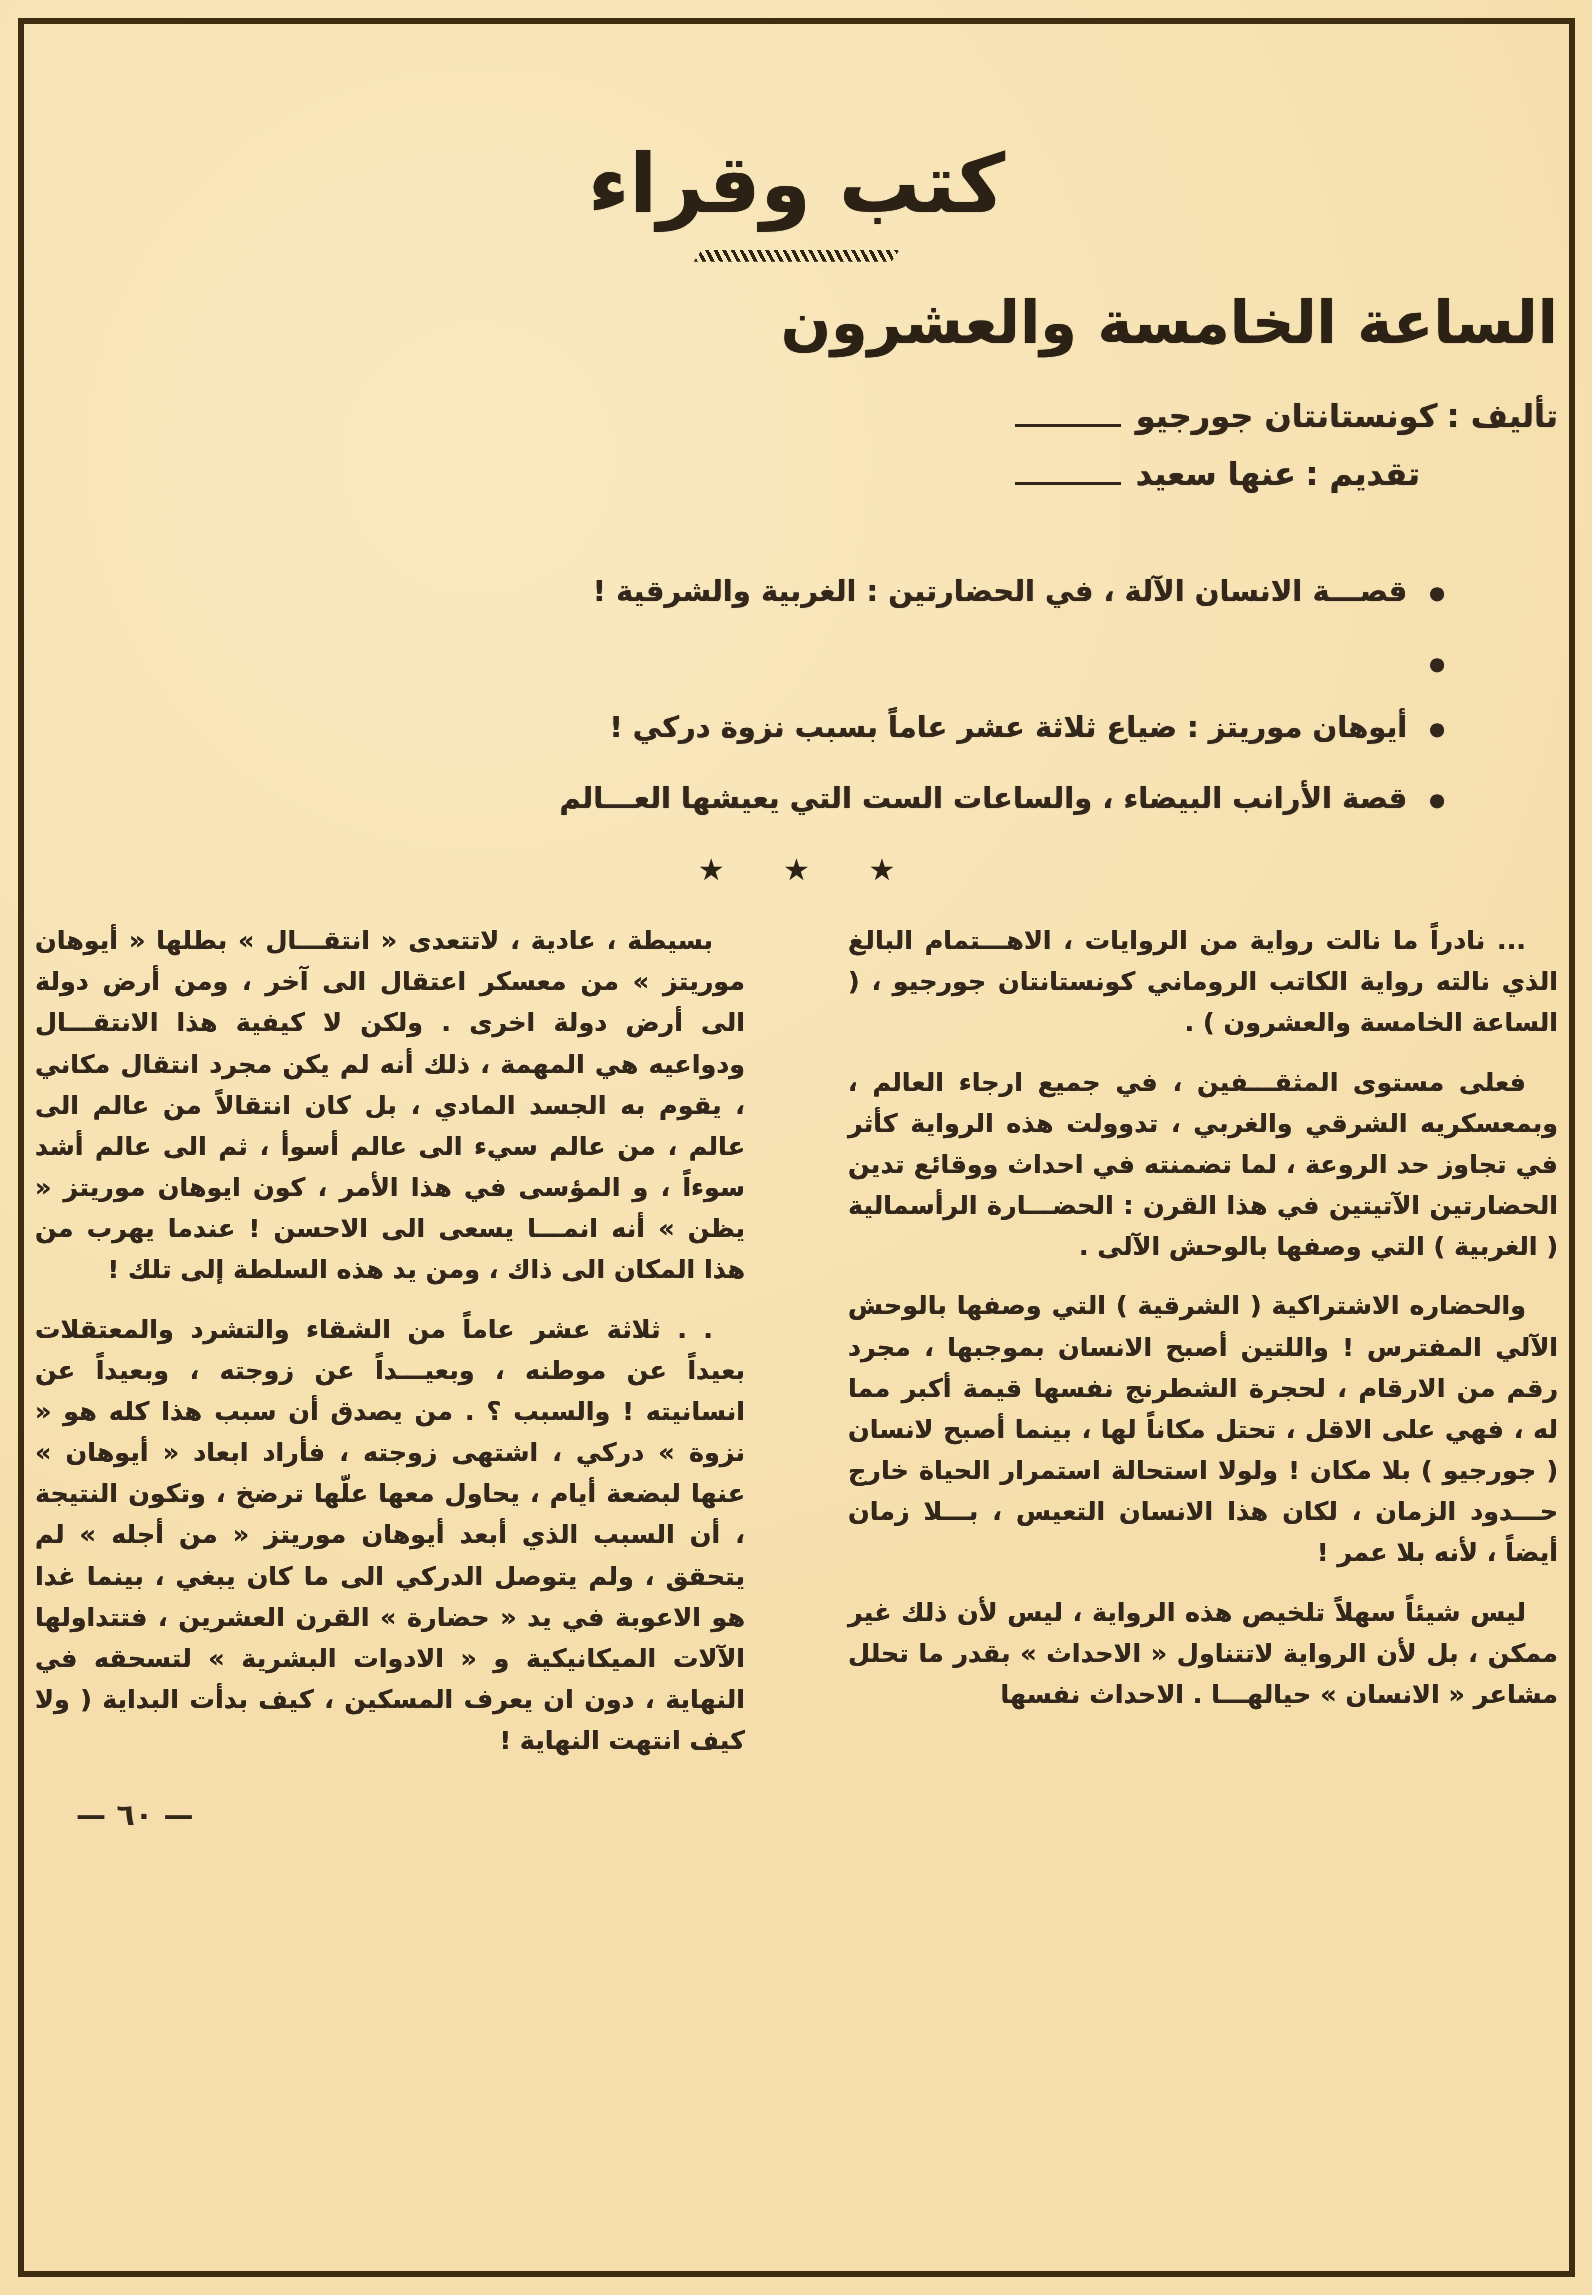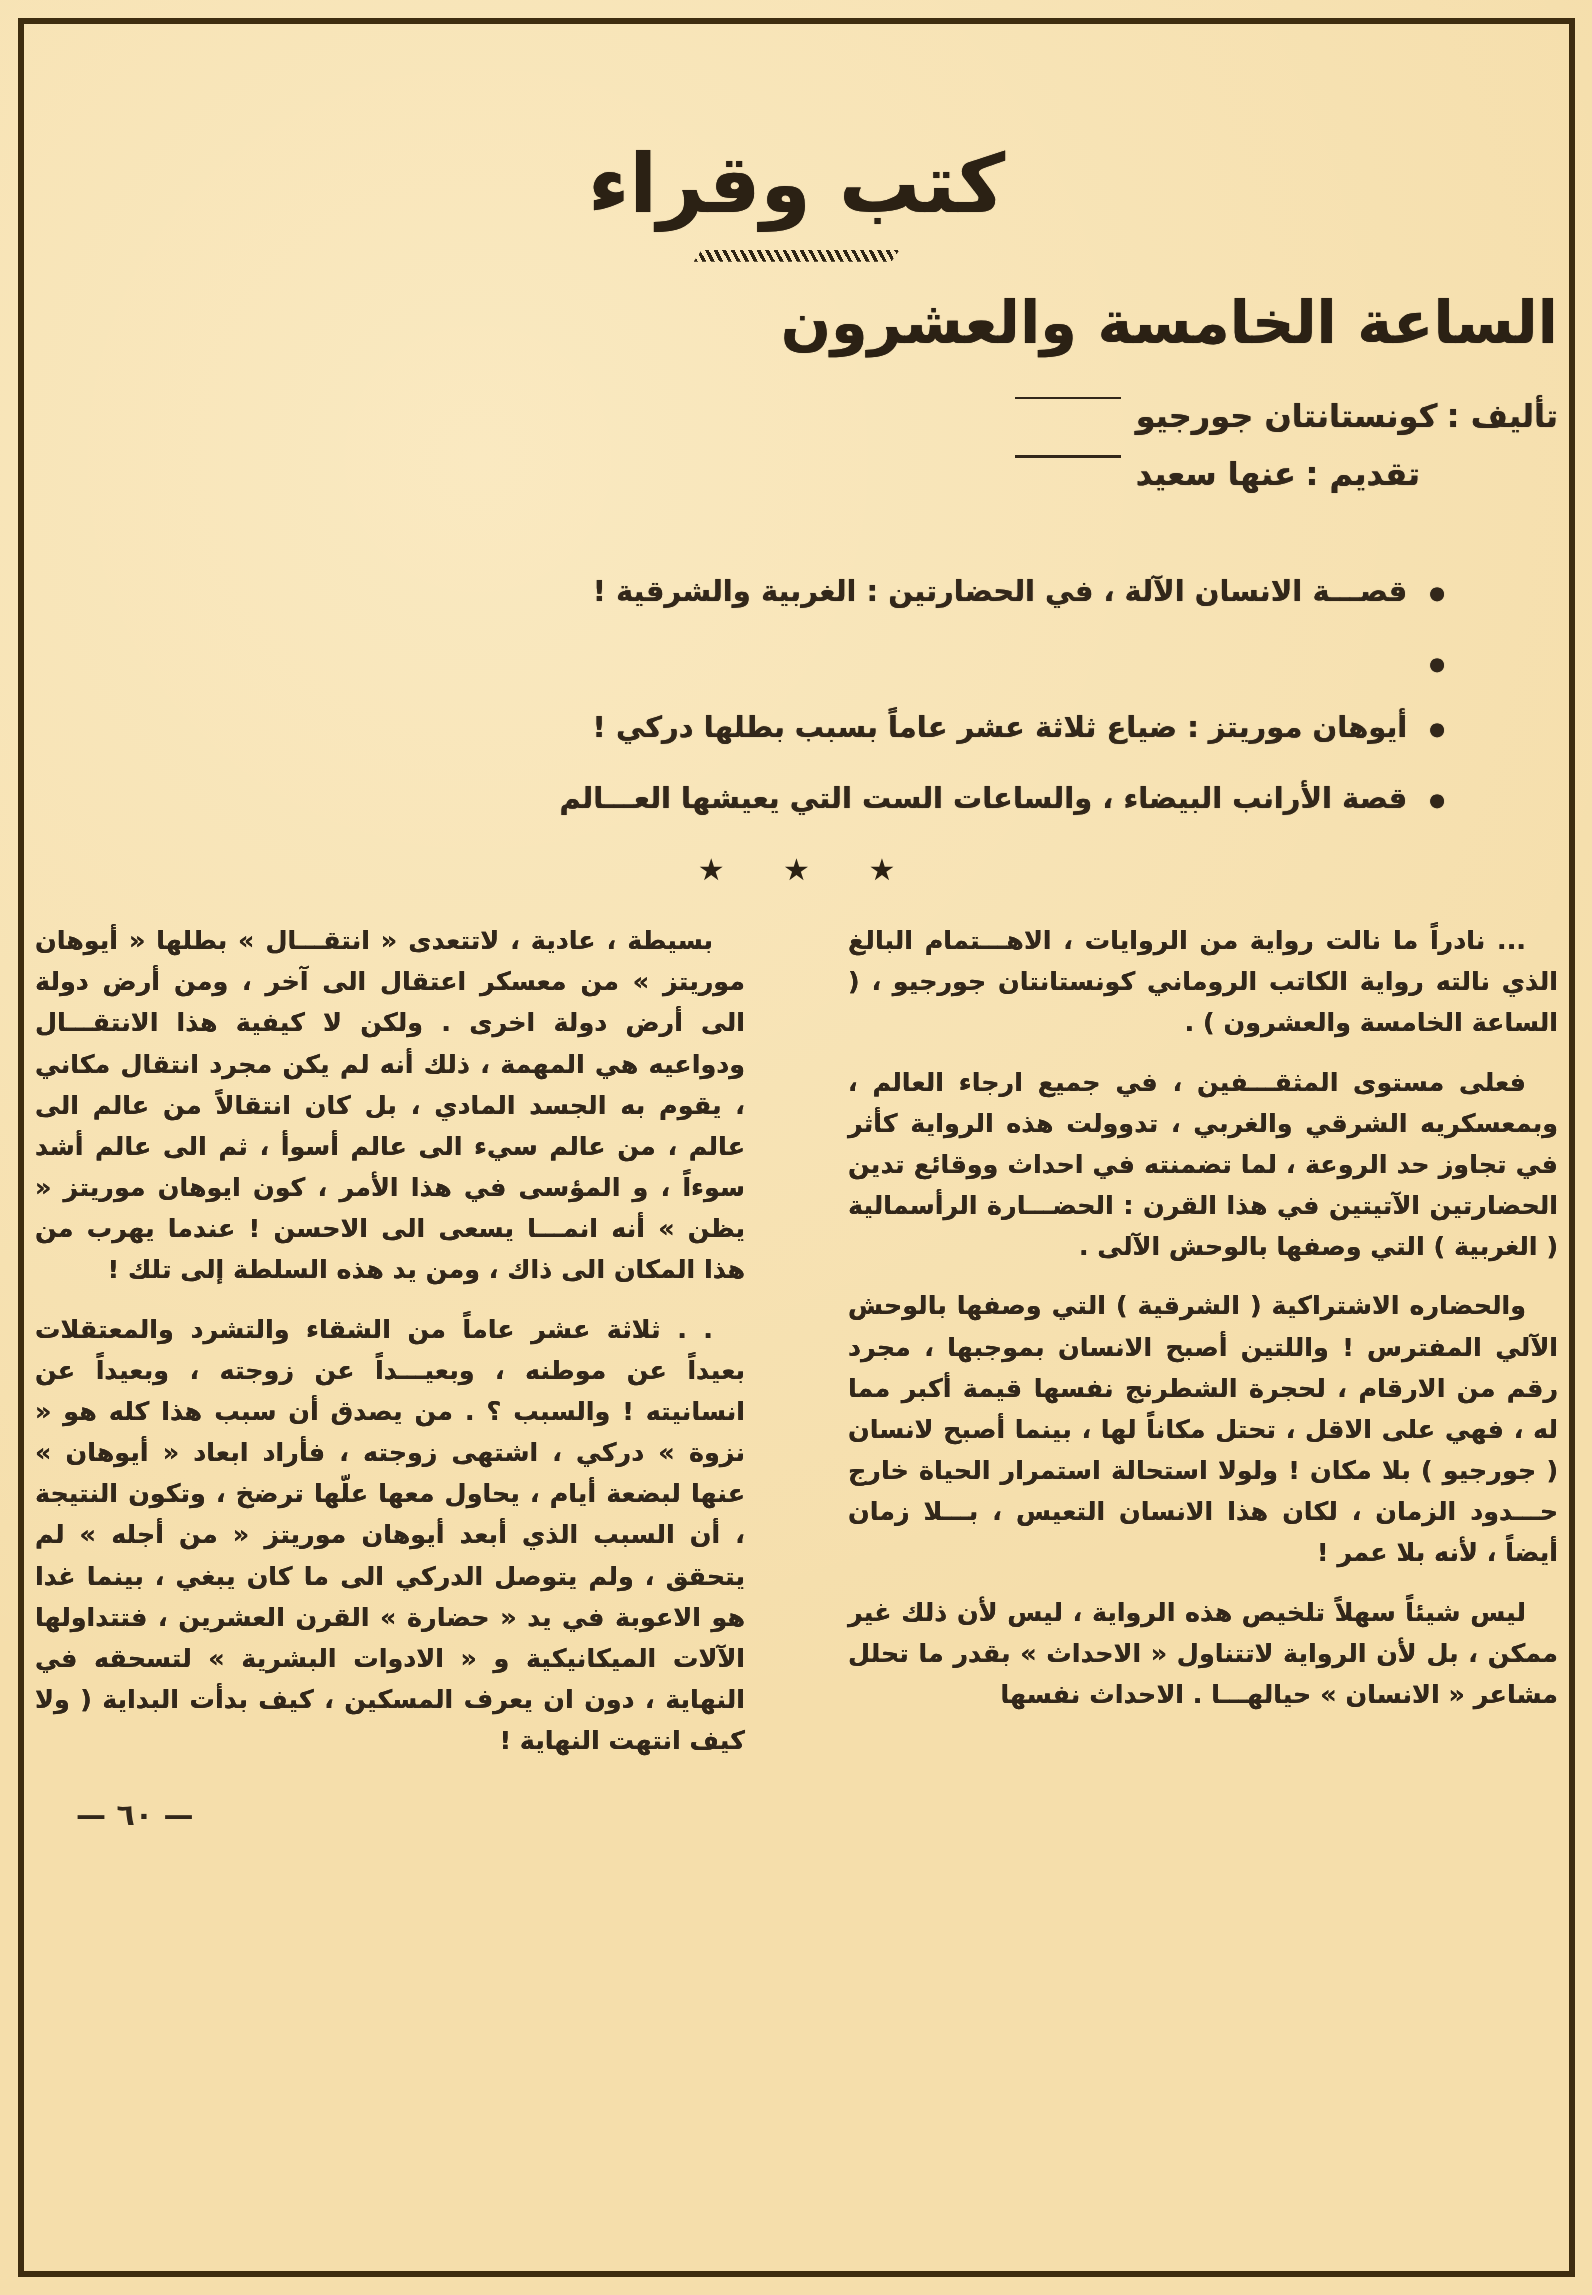--- a/index.html
+++ b/index.html
@@ -63,6 +63,7 @@
   .credit-row {
     display: flex;
     direction: ltr;
+    align-items: flex-end;
     gap: 15px;
     margin-bottom: 20.6px;
   }

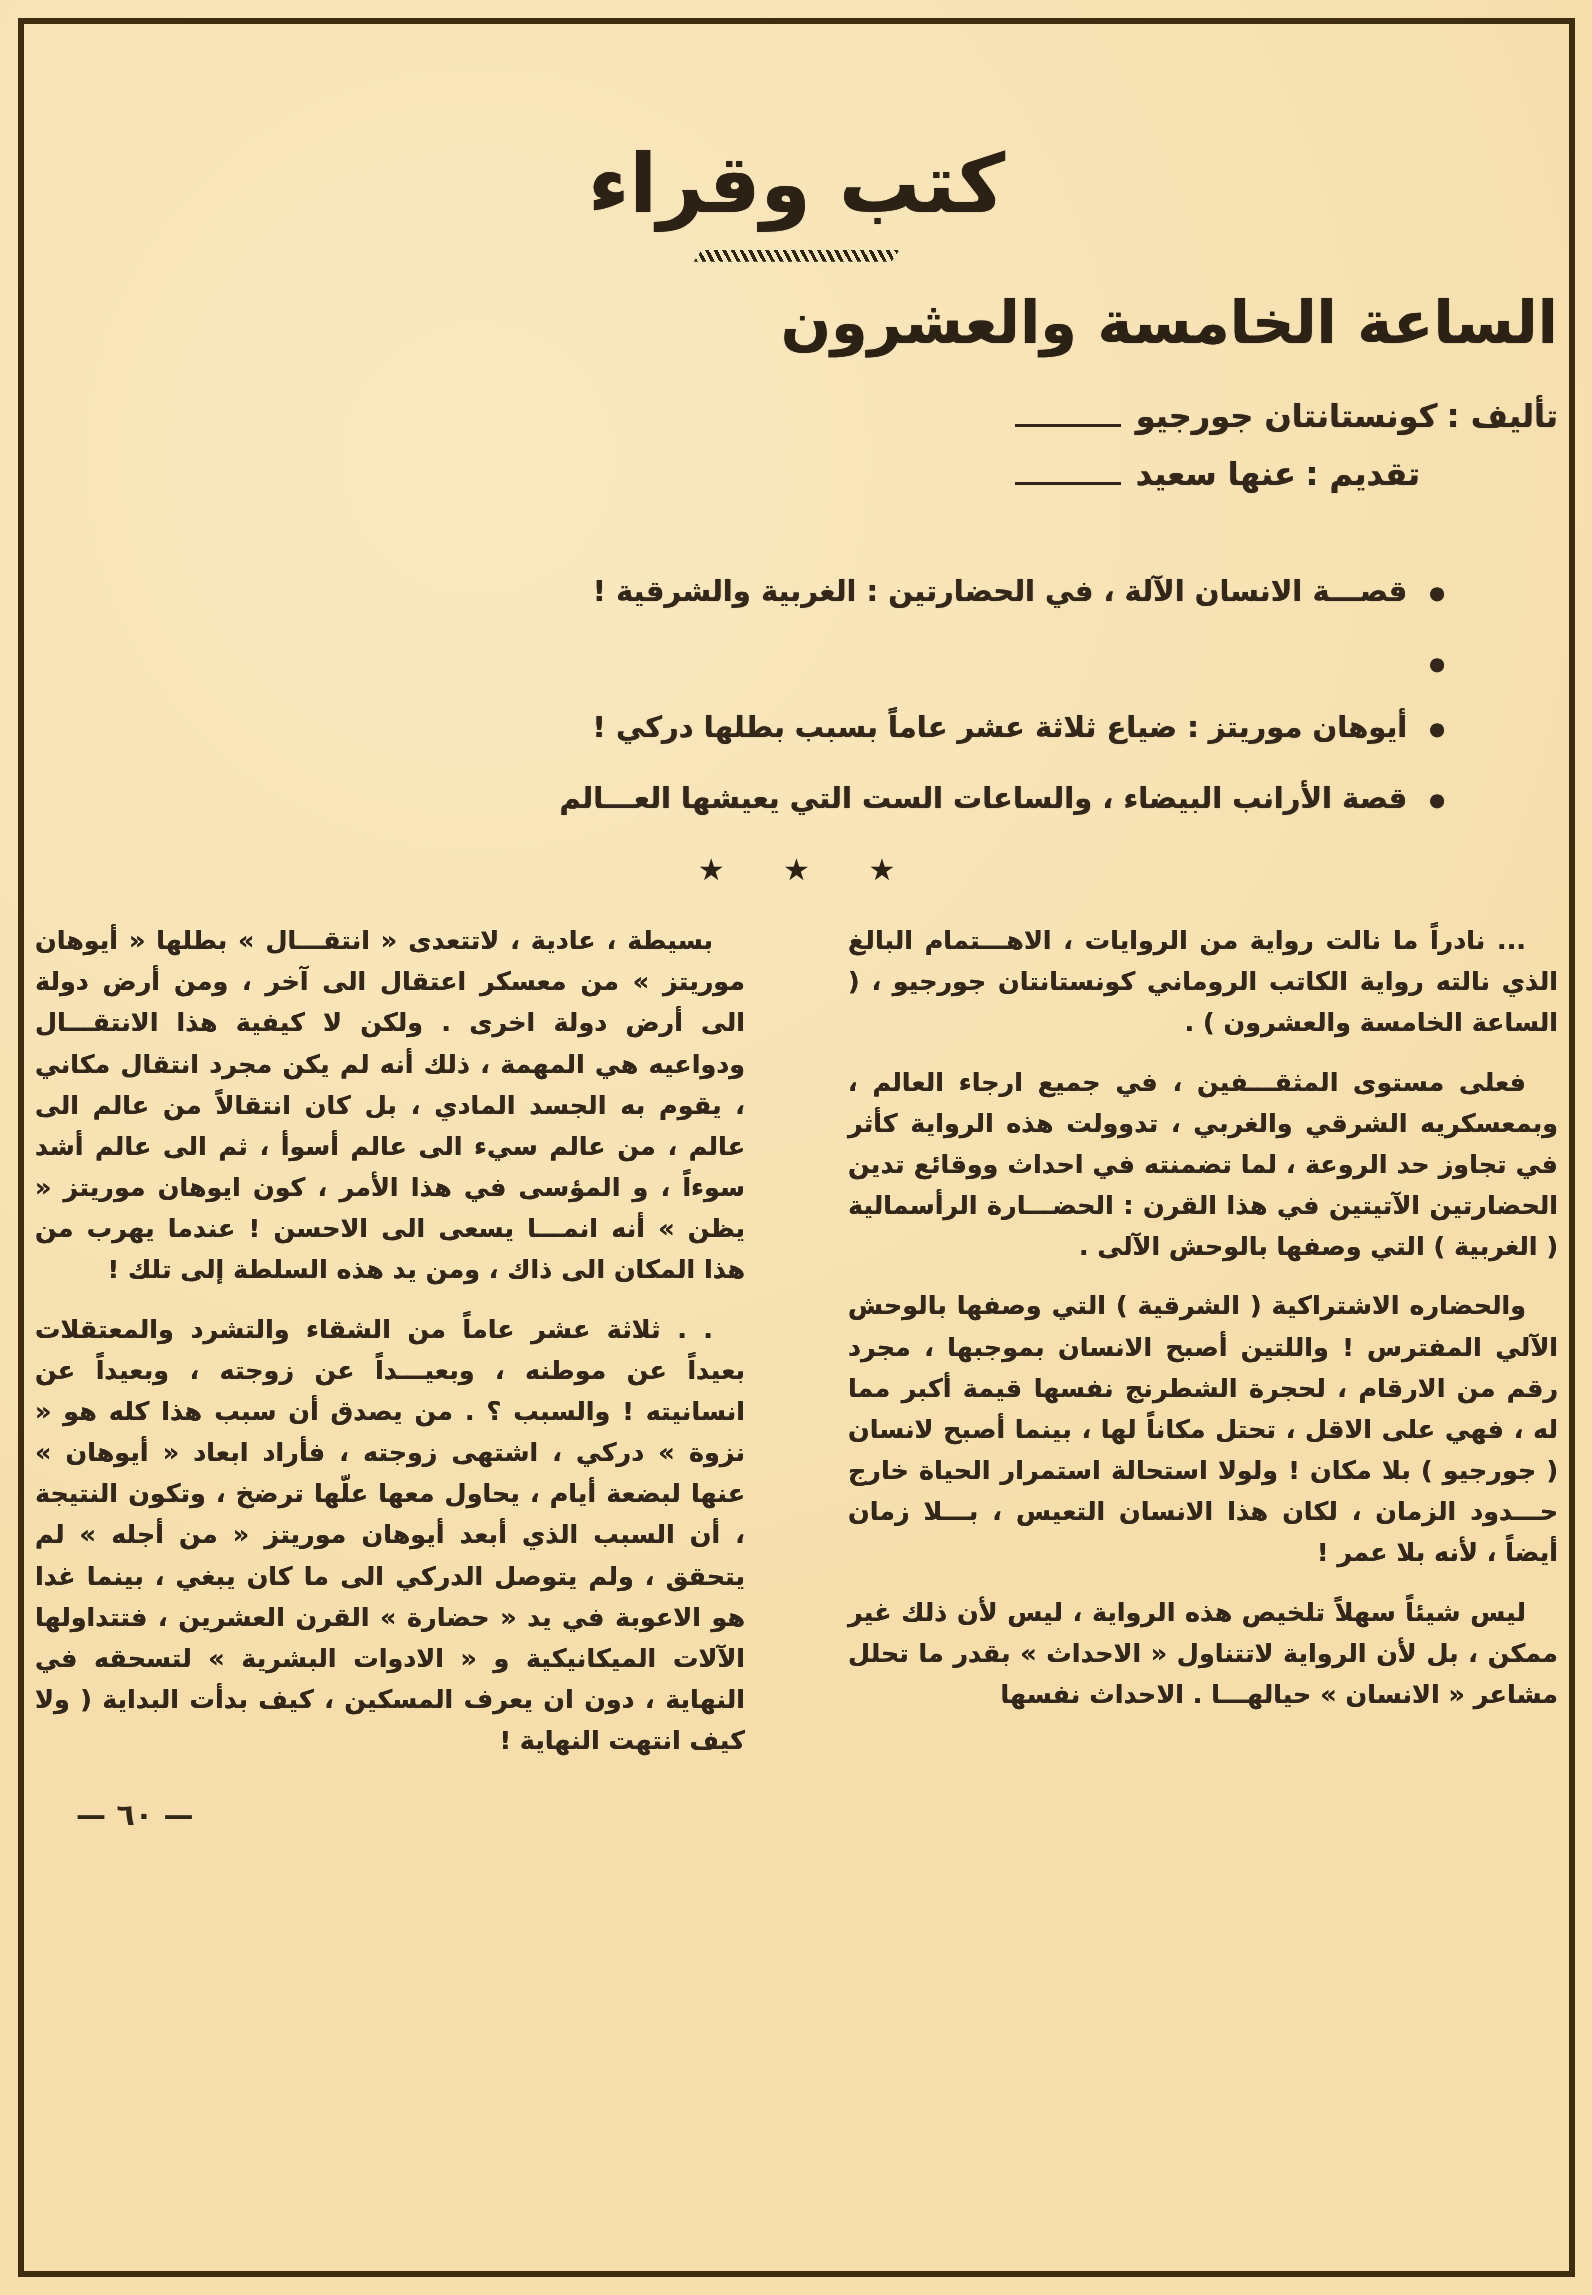--- a/index.html
+++ b/index.html
@@ -167,7 +167,7 @@
         </li>
       <li>
           <span class="bullet-dot">●</span>
-          <span>أيوهان موريتز : ضياع ثلاثة عشر عاماً بسبب بطلها دركي !</span>
+          <span>أيوهان موريتز : ضياع ثلاثة عشر عاماً بسبب نزوة دركي !</span>
         </li>
       <li>
           <span class="bullet-dot">●</span>

